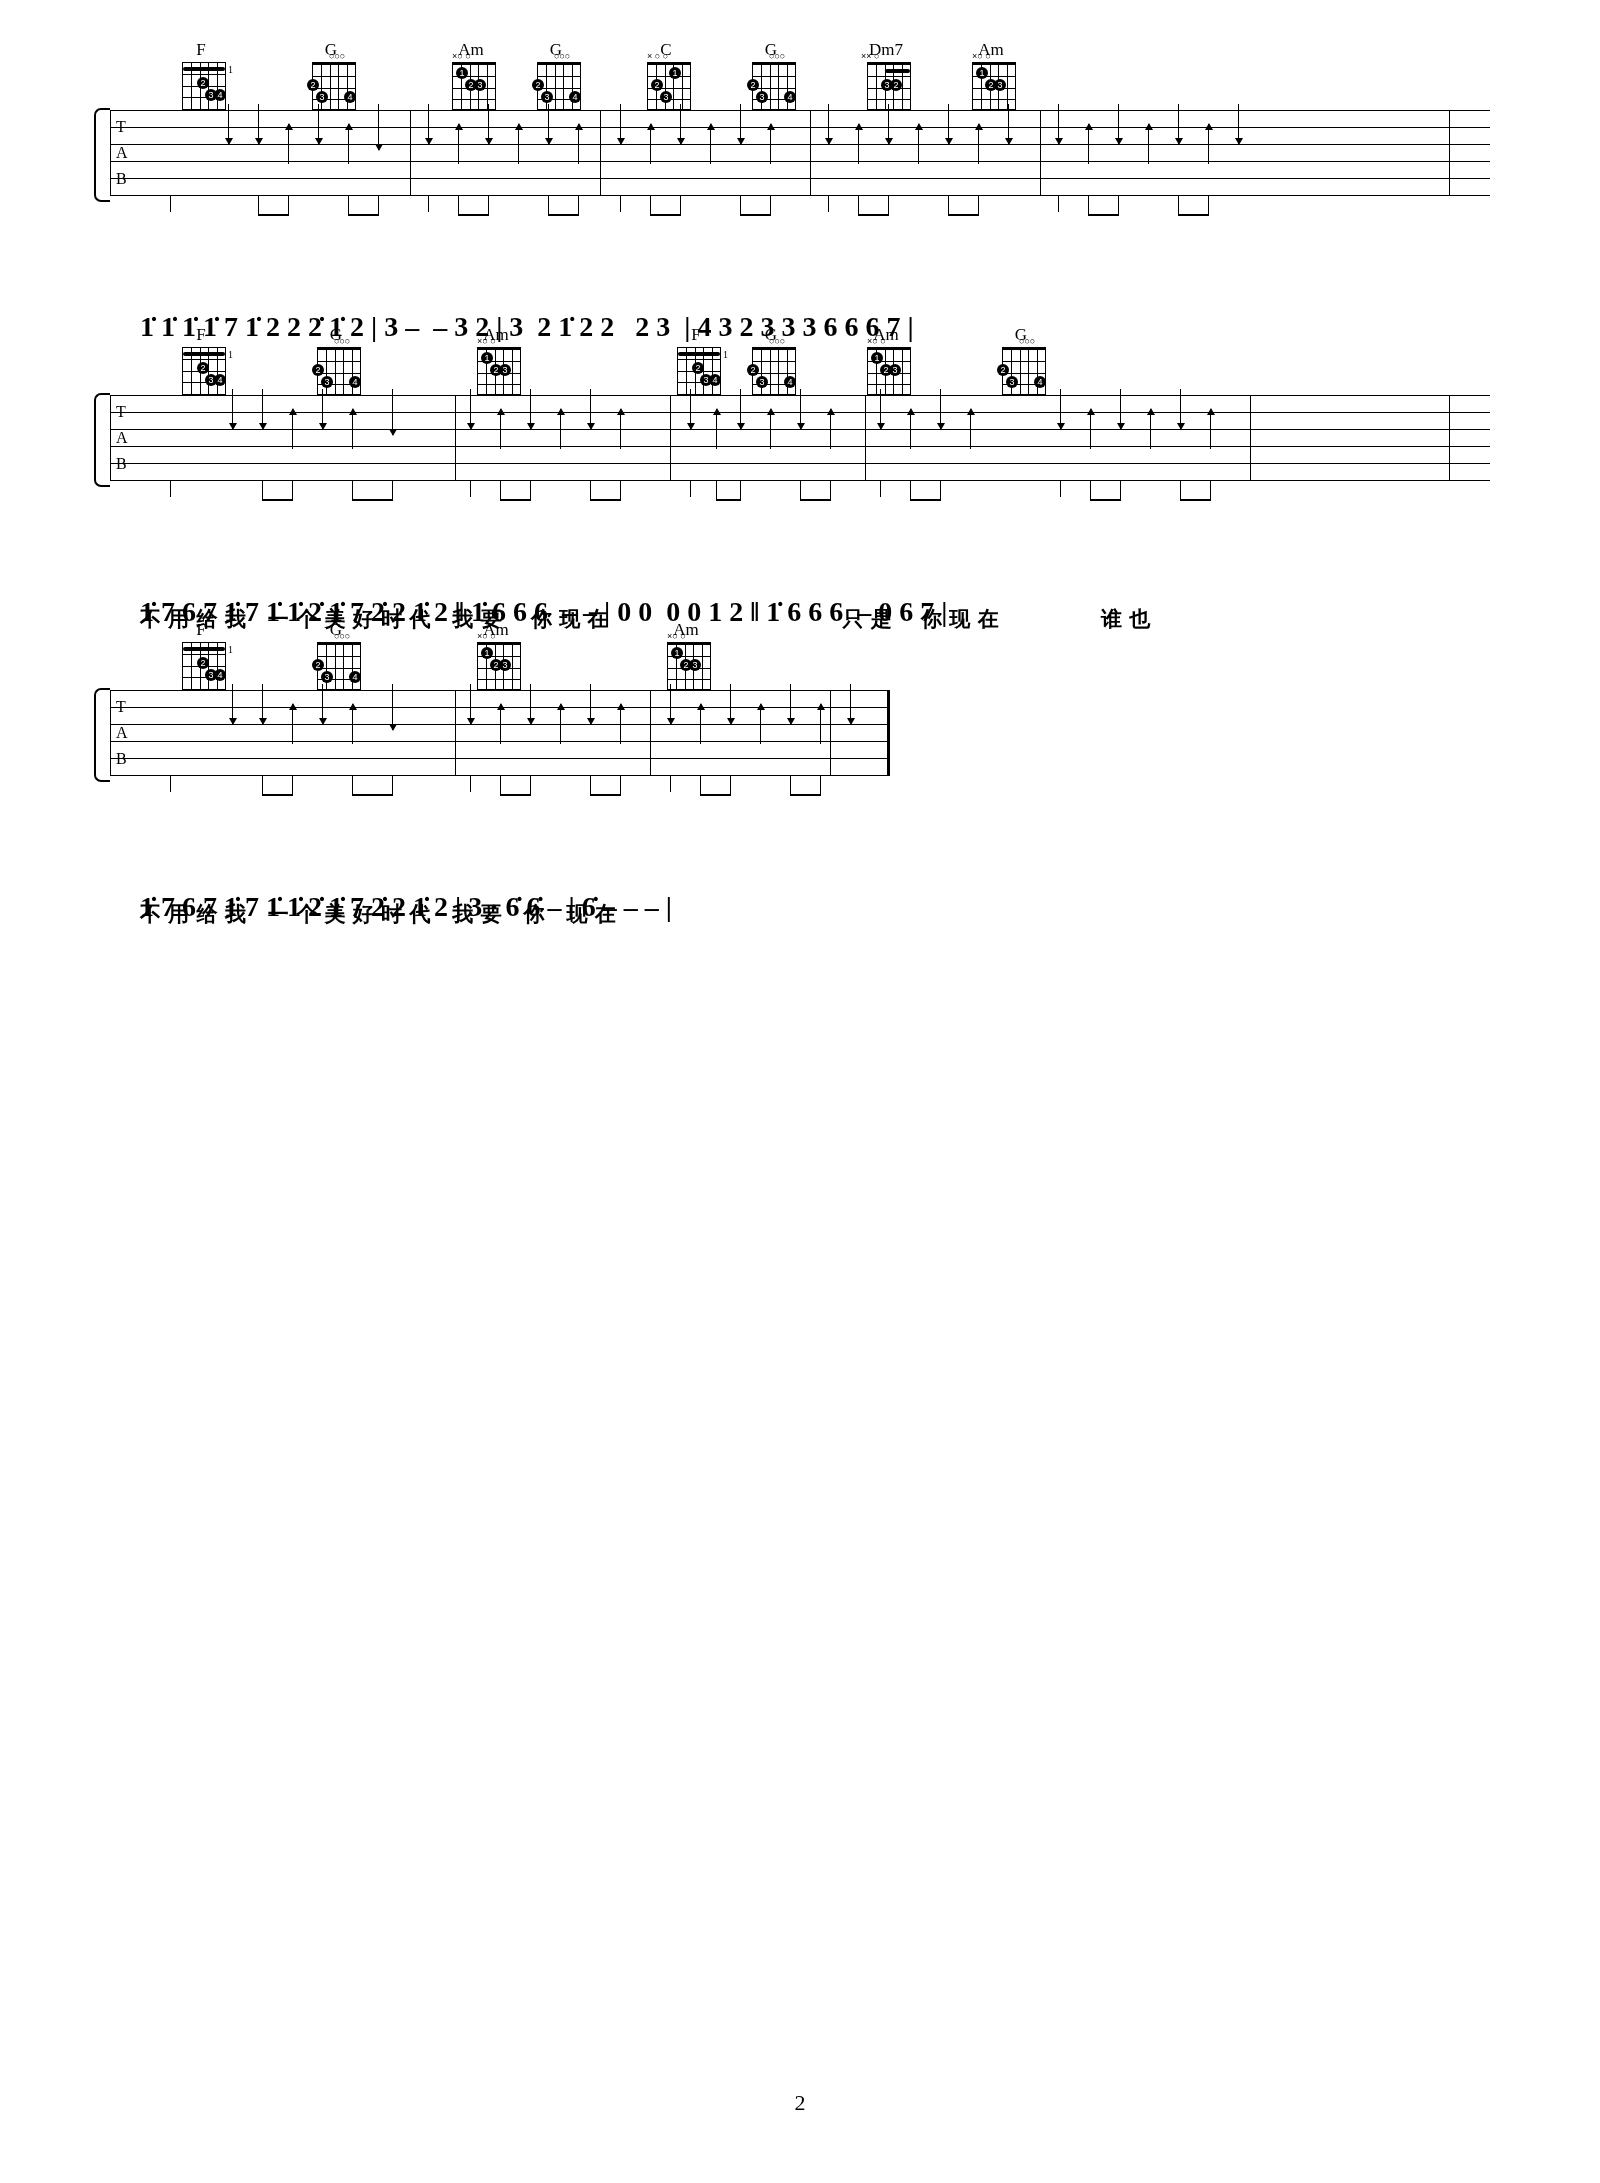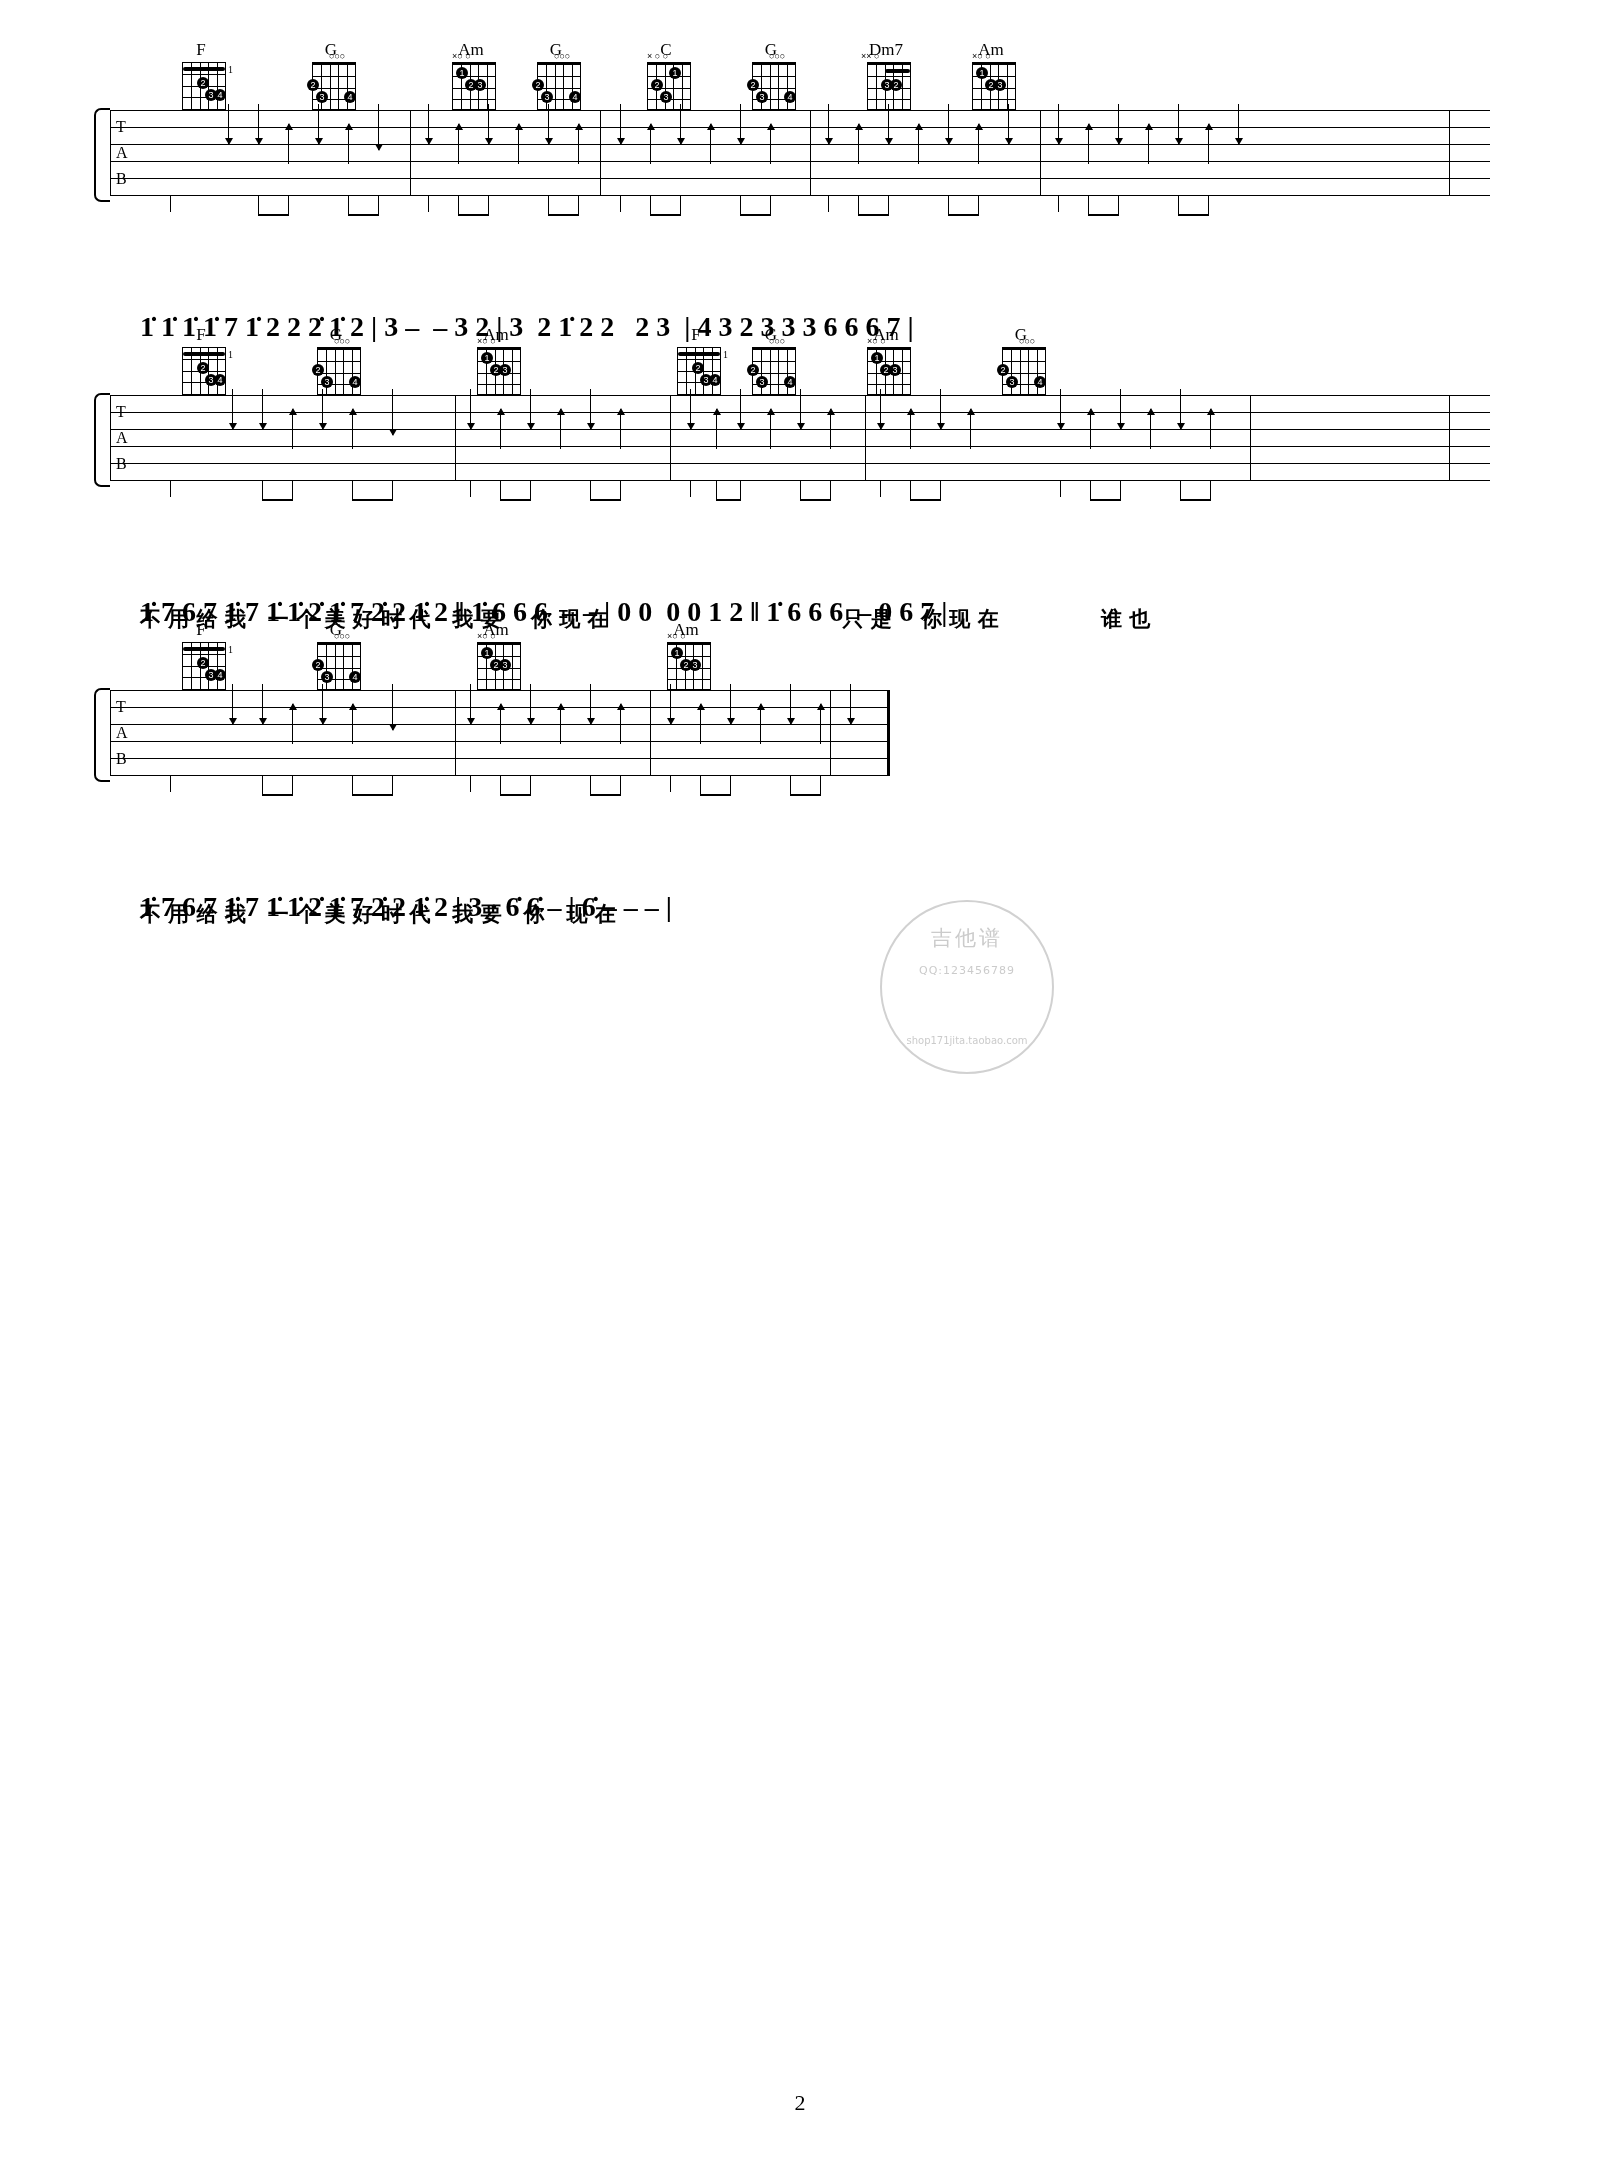--- a/index.html
+++ b/index.html
@@ -991,11 +991,6 @@
     </div>
   </div>
 
-  <div class="watermark" style="left:880px; top:900px;">
-    <div class="wm-top">吉他谱</div>
-    <div class="wm-mid">QQ:123456789</div>
-    <div class="wm-bot">shop171jita.taobao.com</div>
-  </div>
 
   <div class="pagenum" style="top:2090px;">2</div>
 

